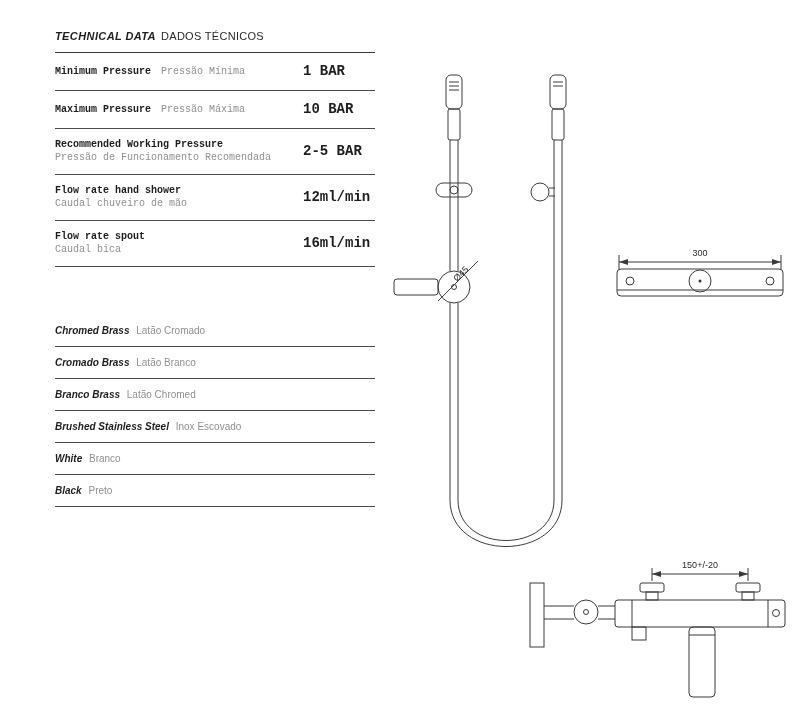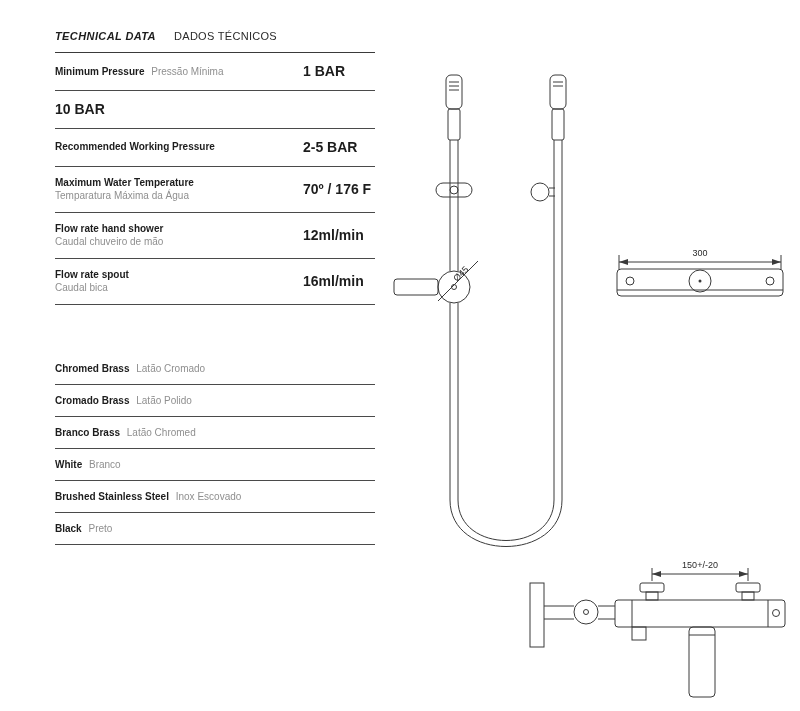--- a/index.html
+++ b/index.html
@@ -11,7 +11,7 @@
 
   .section-head { border-bottom:1px solid #3a3a3a; padding-bottom:10px; font-size:11px; }
   .section-head .t-en { font-weight:700; letter-spacing:.4px;font-style:italic; }
-  .section-head .t-pt { margin-left:15px; color:#2a2a2a; letter-spacing:.3px; }
+  .section-head .t-pt { margin-left:2px; color:#2a2a2a; letter-spacing:.3px; }
 
   .row { display:flex; align-items:center; border-bottom:1px solid #4a4a4a; padding:9px 0; font-size:10px; line-height:1.35; }
   .row .labels { flex:1; padding-right:10px; }

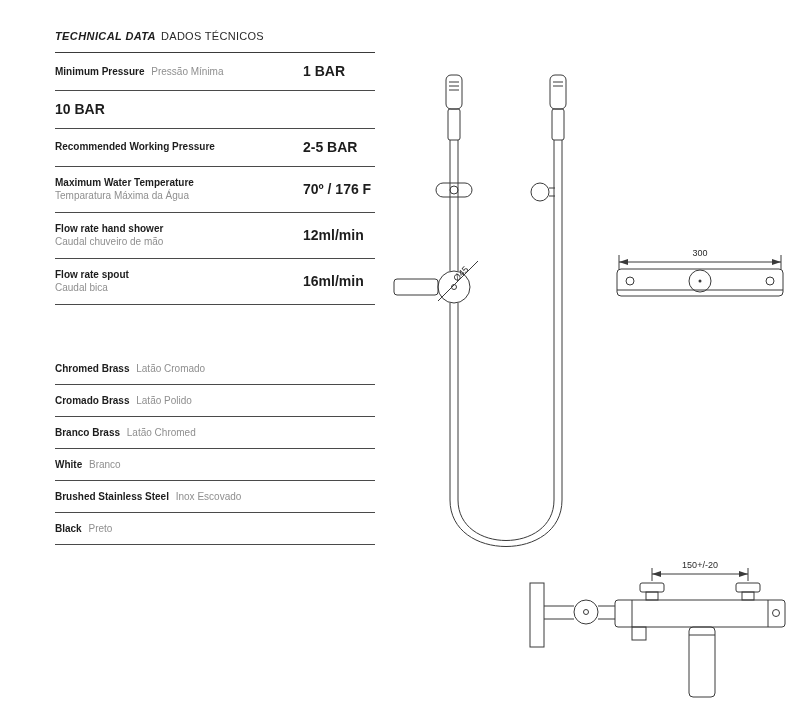--- a/index.html
+++ b/index.html
@@ -13,7 +13,7 @@
   .section-head .t-en { font-weight:700; letter-spacing:.4px;font-style:italic; }
   .section-head .t-pt { margin-left:2px; color:#2a2a2a; letter-spacing:.3px; }
 
-  .row { display:flex; align-items:center; border-bottom:1px solid #4a4a4a; padding:9px 0; font-size:10px; line-height:1.35; }
+  .row { display:flex; align-items:center; border-bottom:1px solid #4a4a4a; padding:9px 0; font-size:10px; line-height:1.35;font-family:Liberation Mono, monospace; }
   .row .labels { flex:1; padding-right:10px; }
   .row .en { font-weight:700; color:#1d1d1d; }
   .row .pt { color:#8f8f8f; }

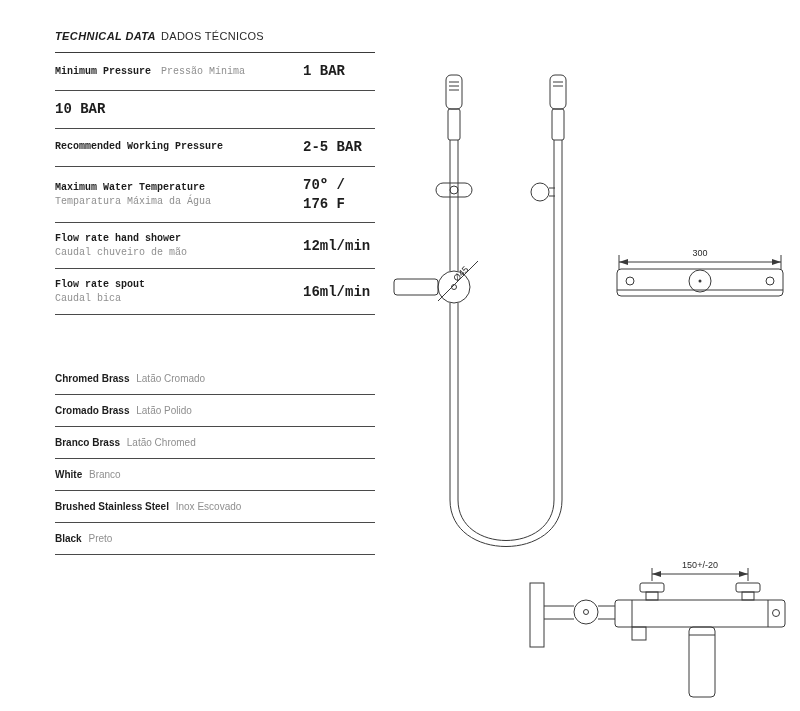--- a/index.html
+++ b/index.html
@@ -48,6 +48,10 @@
       <div class="value">1 BAR</div>
     </div>
     <div class="row inline">
+      <div class="labels">
+        <span class="en">Maximum Pressure</span>
+        <span class="pt">Pressão Máxima</span>
+      </div>
       <div class="value">10 BAR</div>
     </div>
     <div class="row stacked">

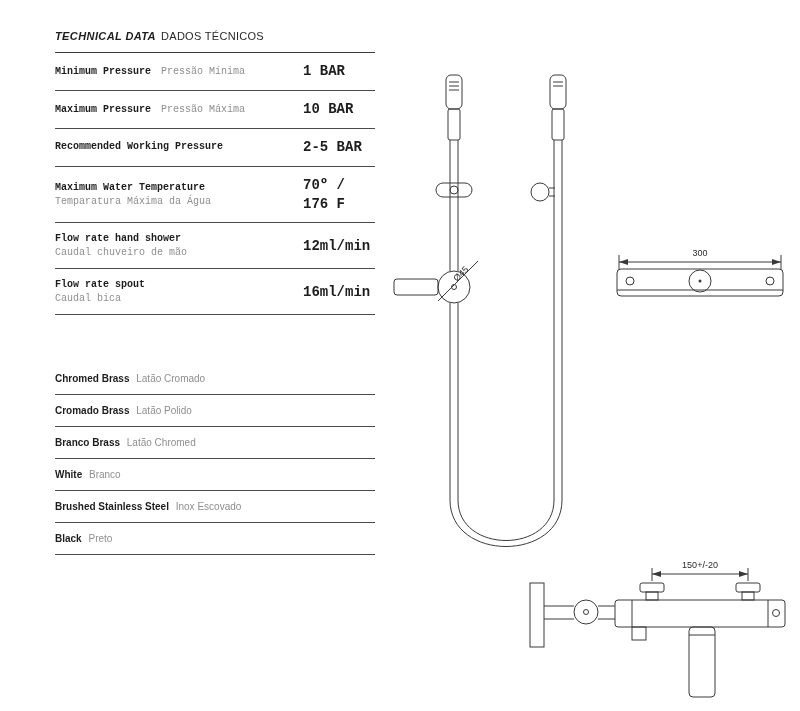--- a/index.html
+++ b/index.html
@@ -57,6 +57,7 @@
     <div class="row stacked">
       <div class="labels">
         <span class="en">Recommended Working Pressure</span>
+        <span class="pt">Pressão de Funcionamento Recomendada</span>
       </div>
       <div class="value">2-5 BAR</div>
     </div>

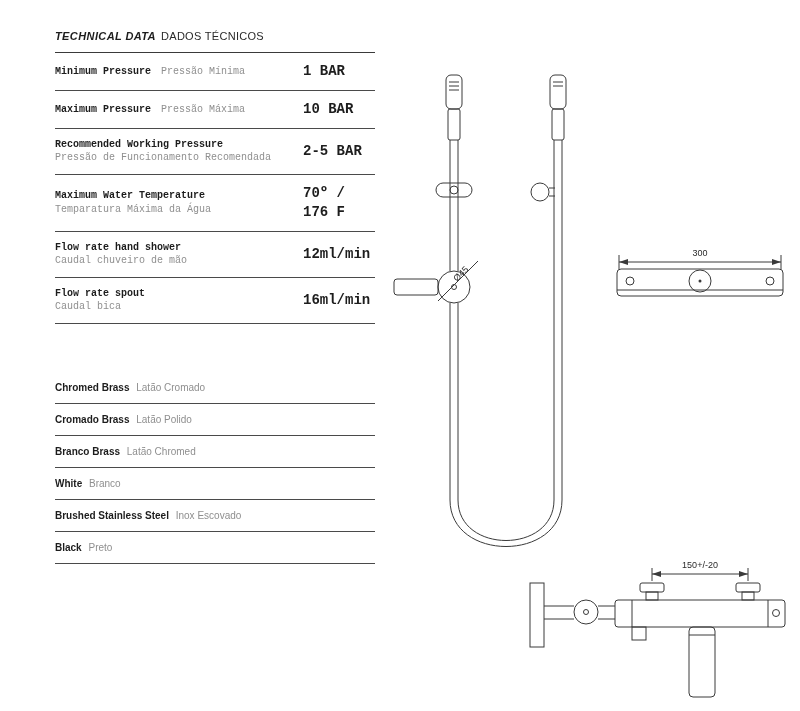--- a/index.html
+++ b/index.html
@@ -60,13 +60,6 @@
         <span class="pt">Pressão de Funcionamento Recomendada</span>
       </div>
       <div class="value">2-5 BAR</div>
-    </div>
-    <div class="row stacked">
-      <div class="labels">
-        <span class="en">Maximum Water Temperature</span>
-        <span class="pt">Temparatura Máxima da Água</span>
-      </div>
-      <div class="value">70º / 176 F</div>
     </div>
     <div class="row stacked">
       <div class="labels">

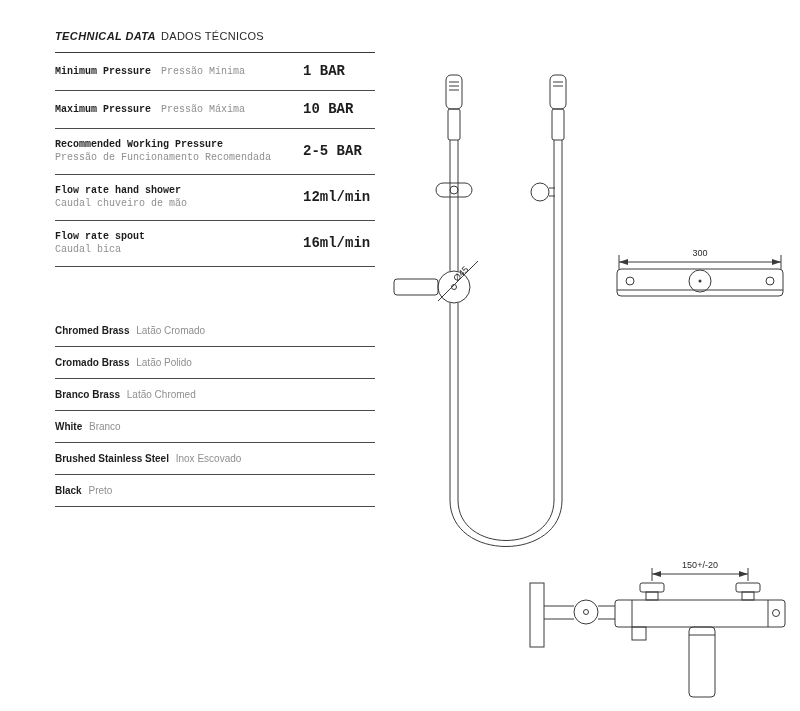--- a/index.html
+++ b/index.html
@@ -23,7 +23,7 @@
 
   .finishes { margin-top:48px; }
   .finish-row { border-bottom:1px solid #4a4a4a; padding:10px 0; font-size:10px; }
-  .finish-row .en { font-weight:700; }
+  .finish-row .en { font-weight:700;font-style:italic; }
   .finish-row .pt { color:#8f8f8f; margin-left:4px; }
 
   .drawings { position:absolute; left:380px; top:55px; width:420px; height:650px; }

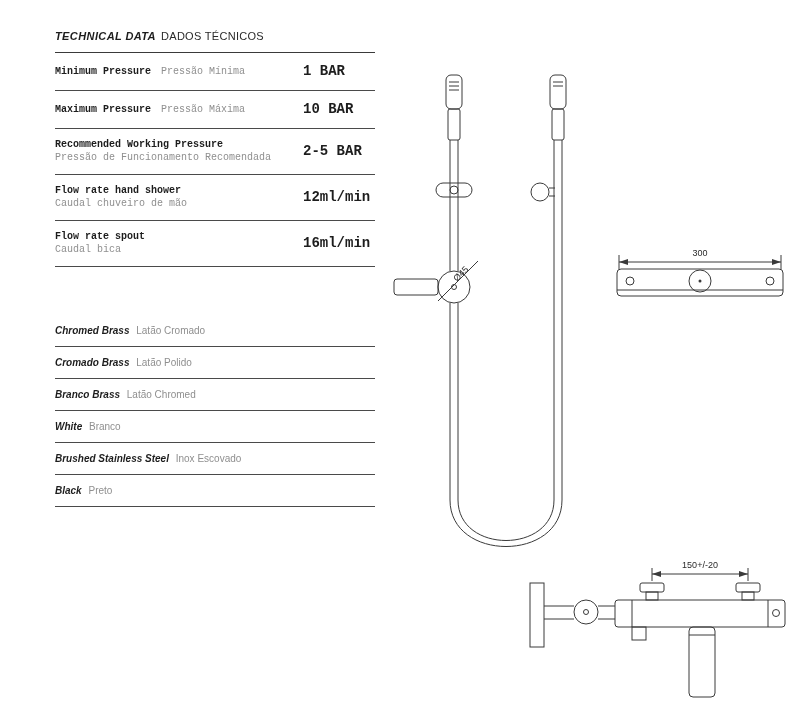--- a/index.html
+++ b/index.html
@@ -84,7 +84,7 @@
     </div>
     <div class="finish-row">
       <span class="en">Cromado Brass</span>
-      <span class="pt">Latão Polido</span>
+      <span class="pt">Latão Branco</span>
     </div>
     <div class="finish-row">
       <span class="en">Branco Brass</span>

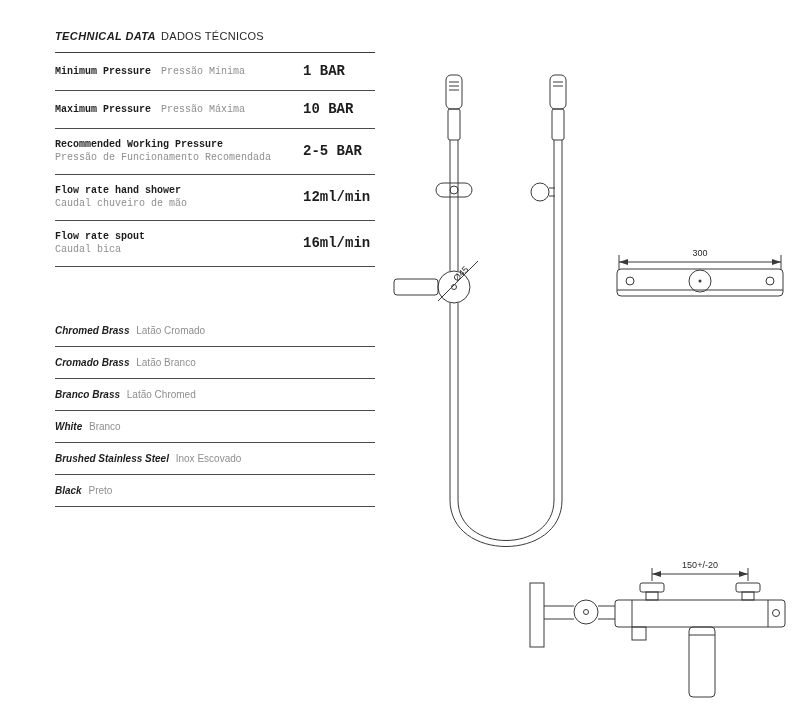--- a/index.html
+++ b/index.html
@@ -91,12 +91,12 @@
       <span class="pt">Latão Chromed</span>
     </div>
     <div class="finish-row">
+      <span class="en">Brushed Stainless Steel</span>
+      <span class="pt">Inox Escovado</span>
+    </div>
+    <div class="finish-row">
       <span class="en">White</span>
       <span class="pt">Branco</span>
-    </div>
-    <div class="finish-row">
-      <span class="en">Brushed Stainless Steel</span>
-      <span class="pt">Inox Escovado</span>
     </div>
     <div class="finish-row">
       <span class="en">Black</span>

